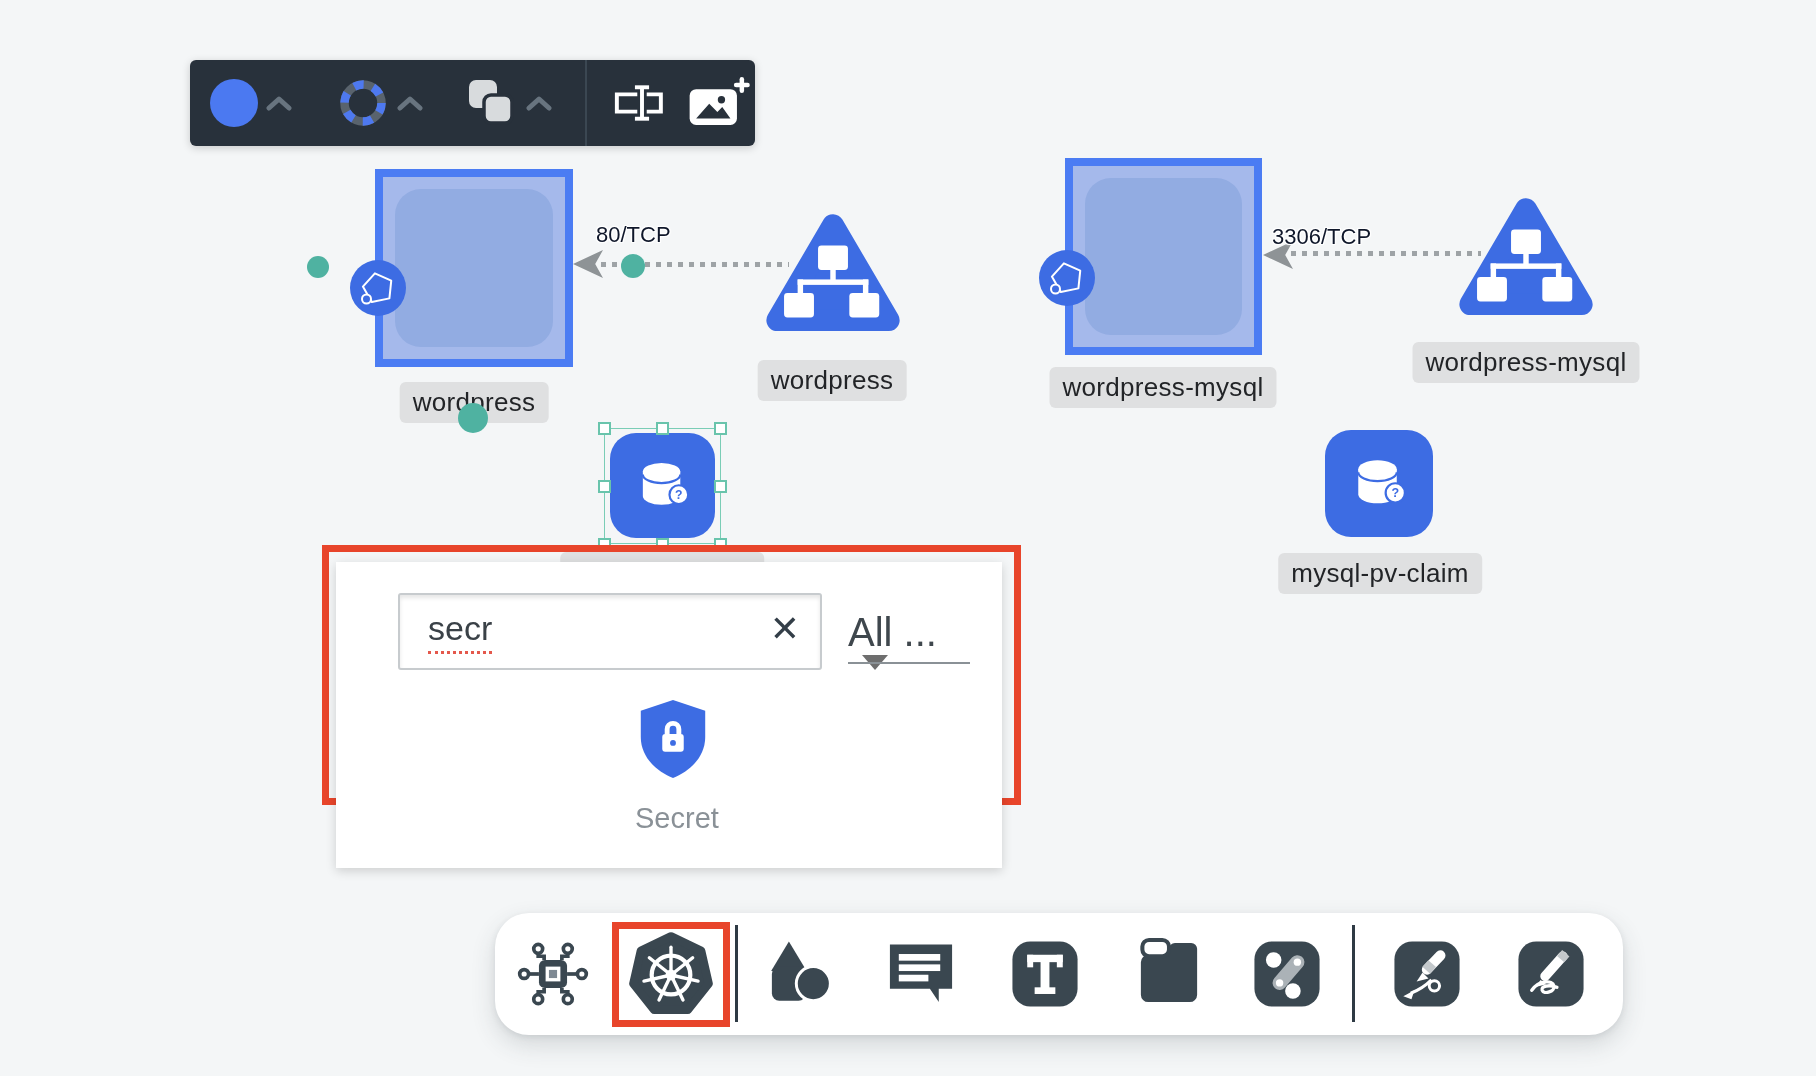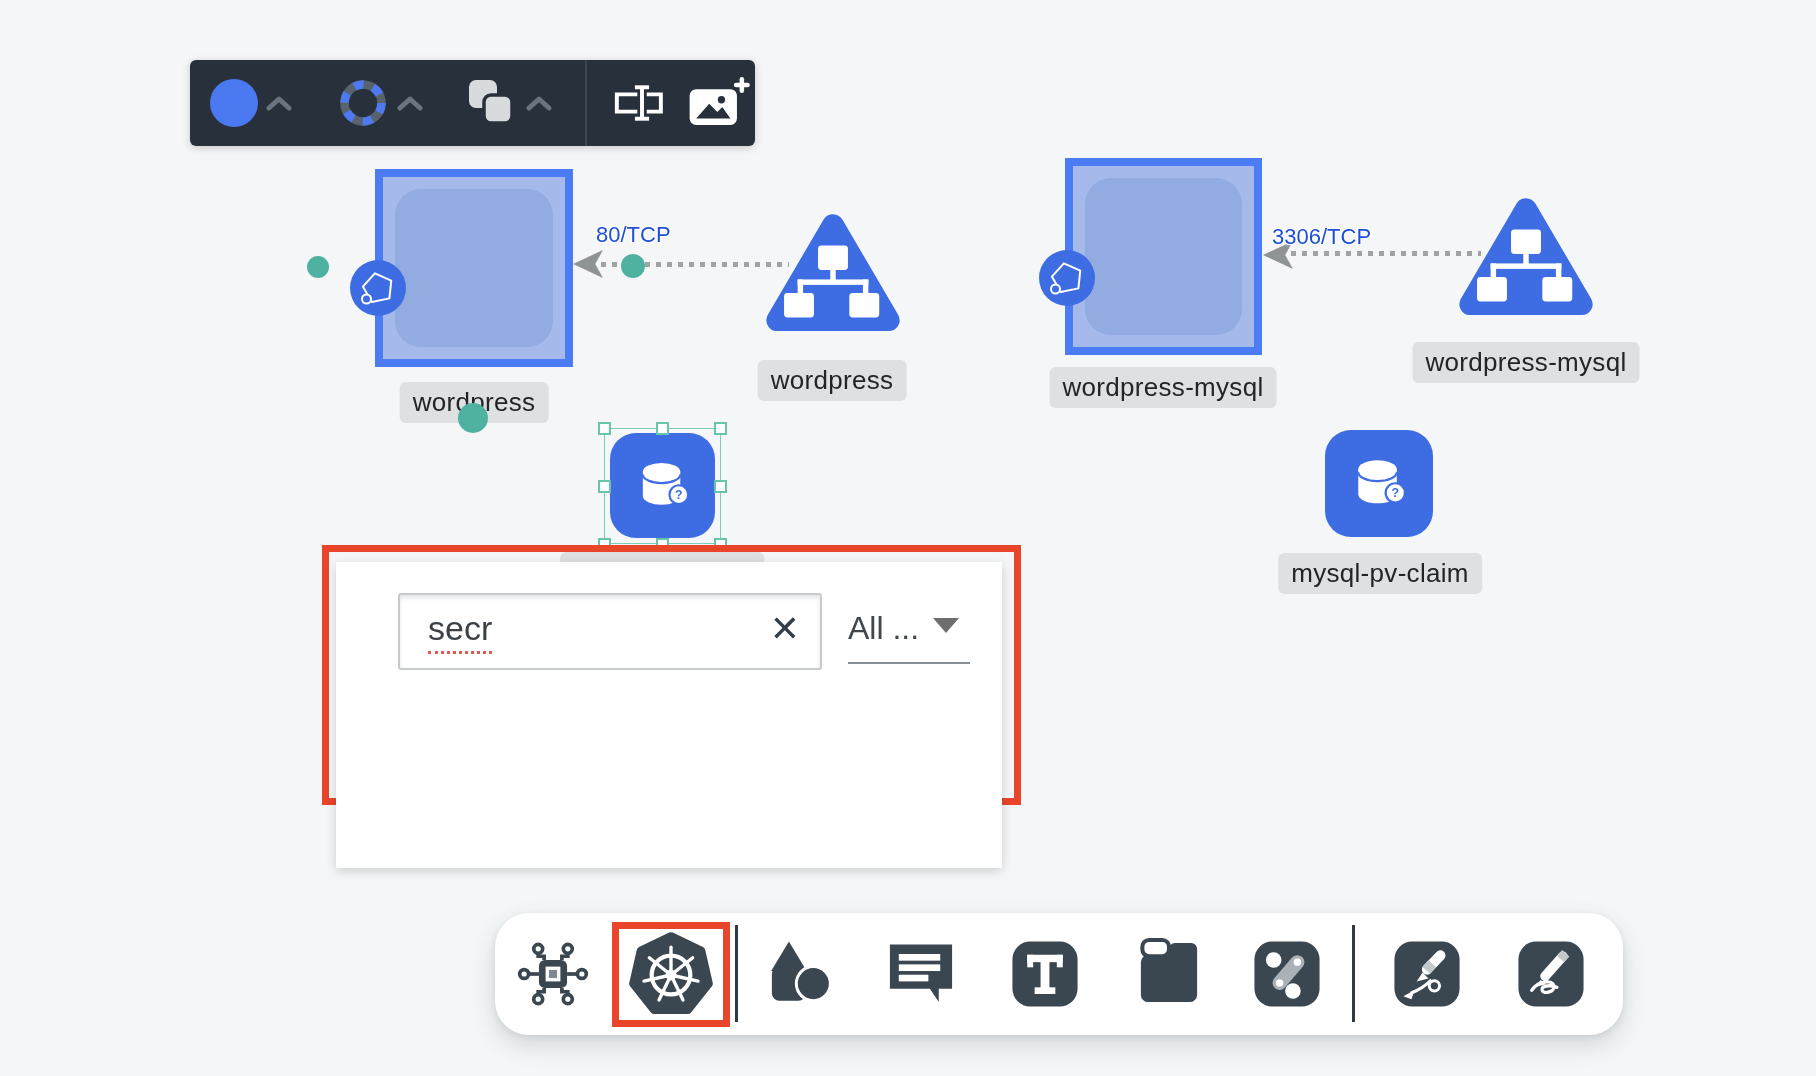--- a/index.html
+++ b/index.html
@@ -18,7 +18,7 @@
   
   .node-label { position:absolute; transform:translateX(-50%); background:#DFE0E1; color:#222427;
     border-radius:6px; font-size:26px; letter-spacing:.3px; padding:5px 13px; white-space:nowrap; z-index:3; }
-  .port-label { position:absolute; font-size:22px; font-weight:500; color:#1d4ed8; z-index:4;
+  .port-label { position:absolute; font-size:22px; font-weight:500; color:#0f172a; z-index:4;
     text-shadow:-1px -1px 0 #fff,1px -1px 0 #fff,-1px 1px 0 #fff,1px 1px 0 #fff,0 0 4px #fff; }
   .dotline { position:absolute; height:5px;
     background:repeating-linear-gradient(90deg,#9EA3A6 0 5px,transparent 5px 11px); z-index:2; }

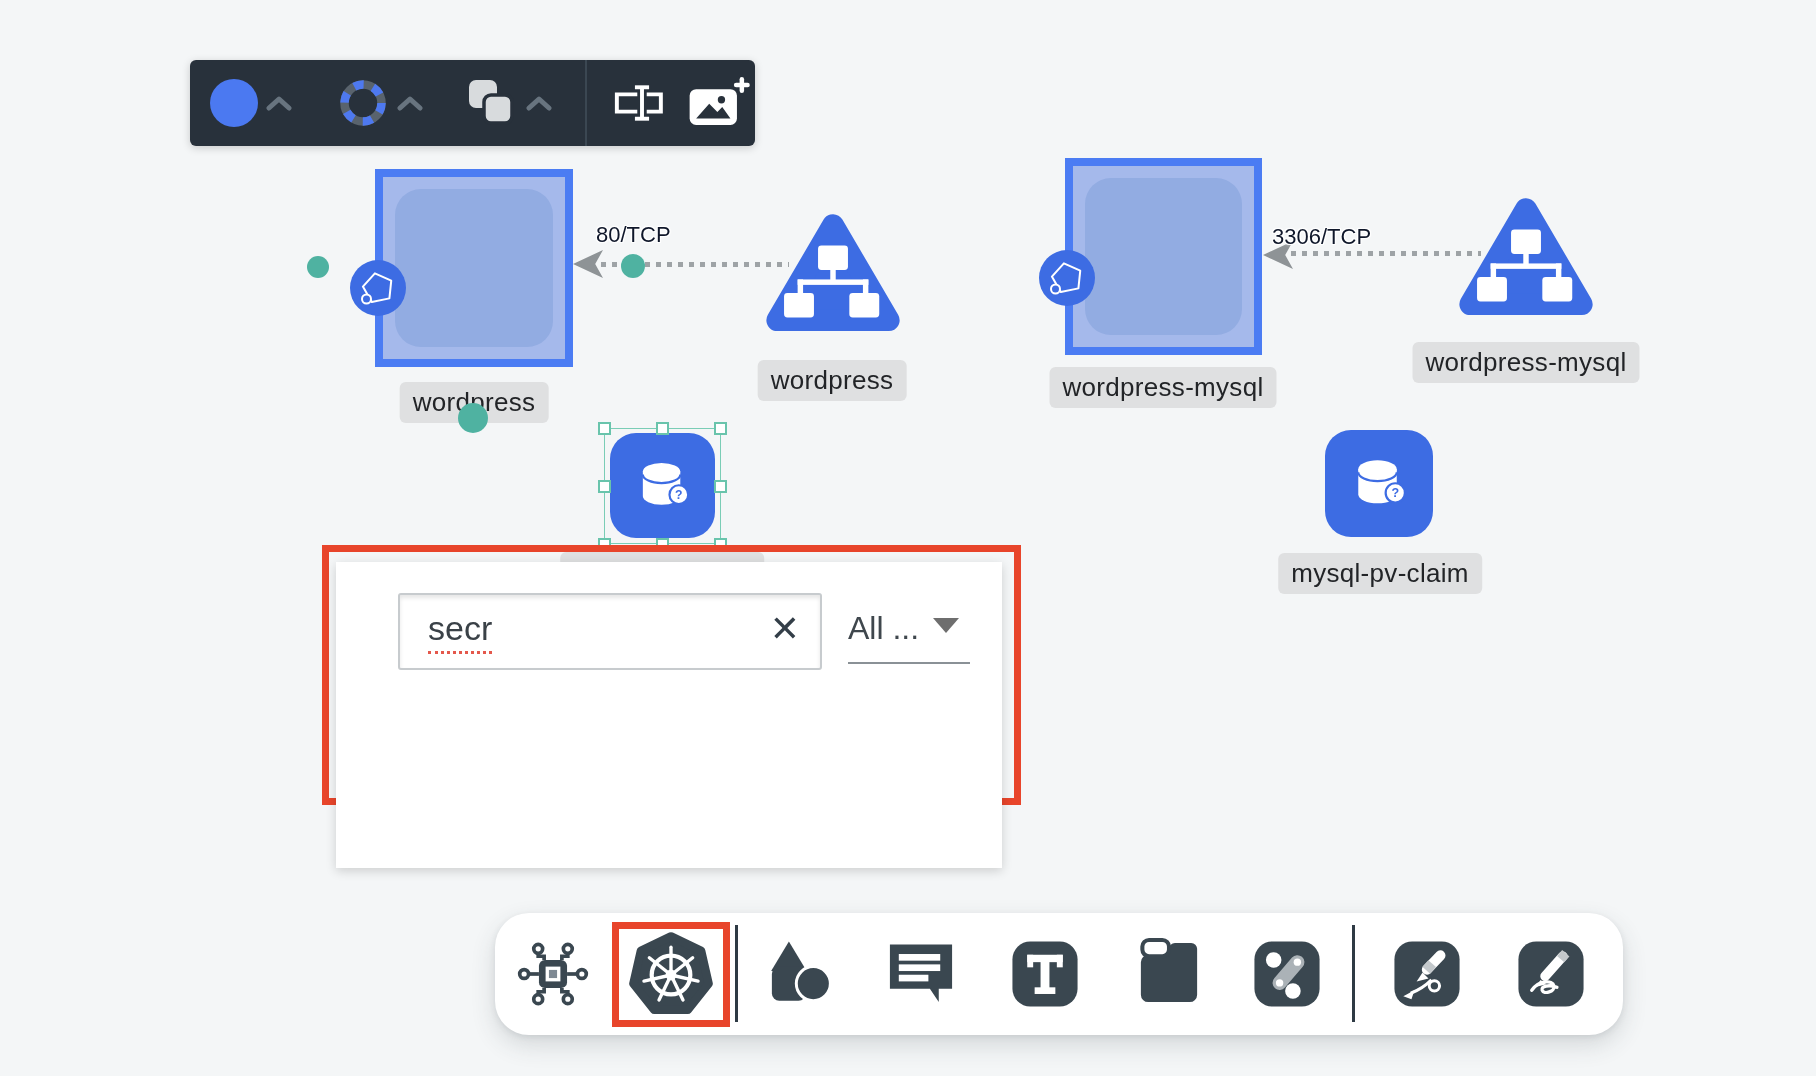--- a/index.html
+++ b/index.html
@@ -51,7 +51,7 @@
   .search-clear { position:absolute; right:20px; top:16px; font-size:36px; font-weight:300;
     color:#333E48; line-height:1; cursor:default; }
   .filter-select { position:absolute; left:512px; top:48px; width:124px; }
-  .filter-value { font-size:32px; color:#3F474D; display:inline-block; }
+  .filter-value { font-size:40px; color:#3F474D; display:inline-block; }
   .filter-caret { display:inline-block; margin-left:14px; width:0; height:0; vertical-align:6px;
     border-left:13px solid transparent; border-right:13px solid transparent; border-top:15px solid #6E6E6E; }
   .filter-underline { position:absolute; left:0; top:52px; width:122px; height:2px; background:#8A9196; }

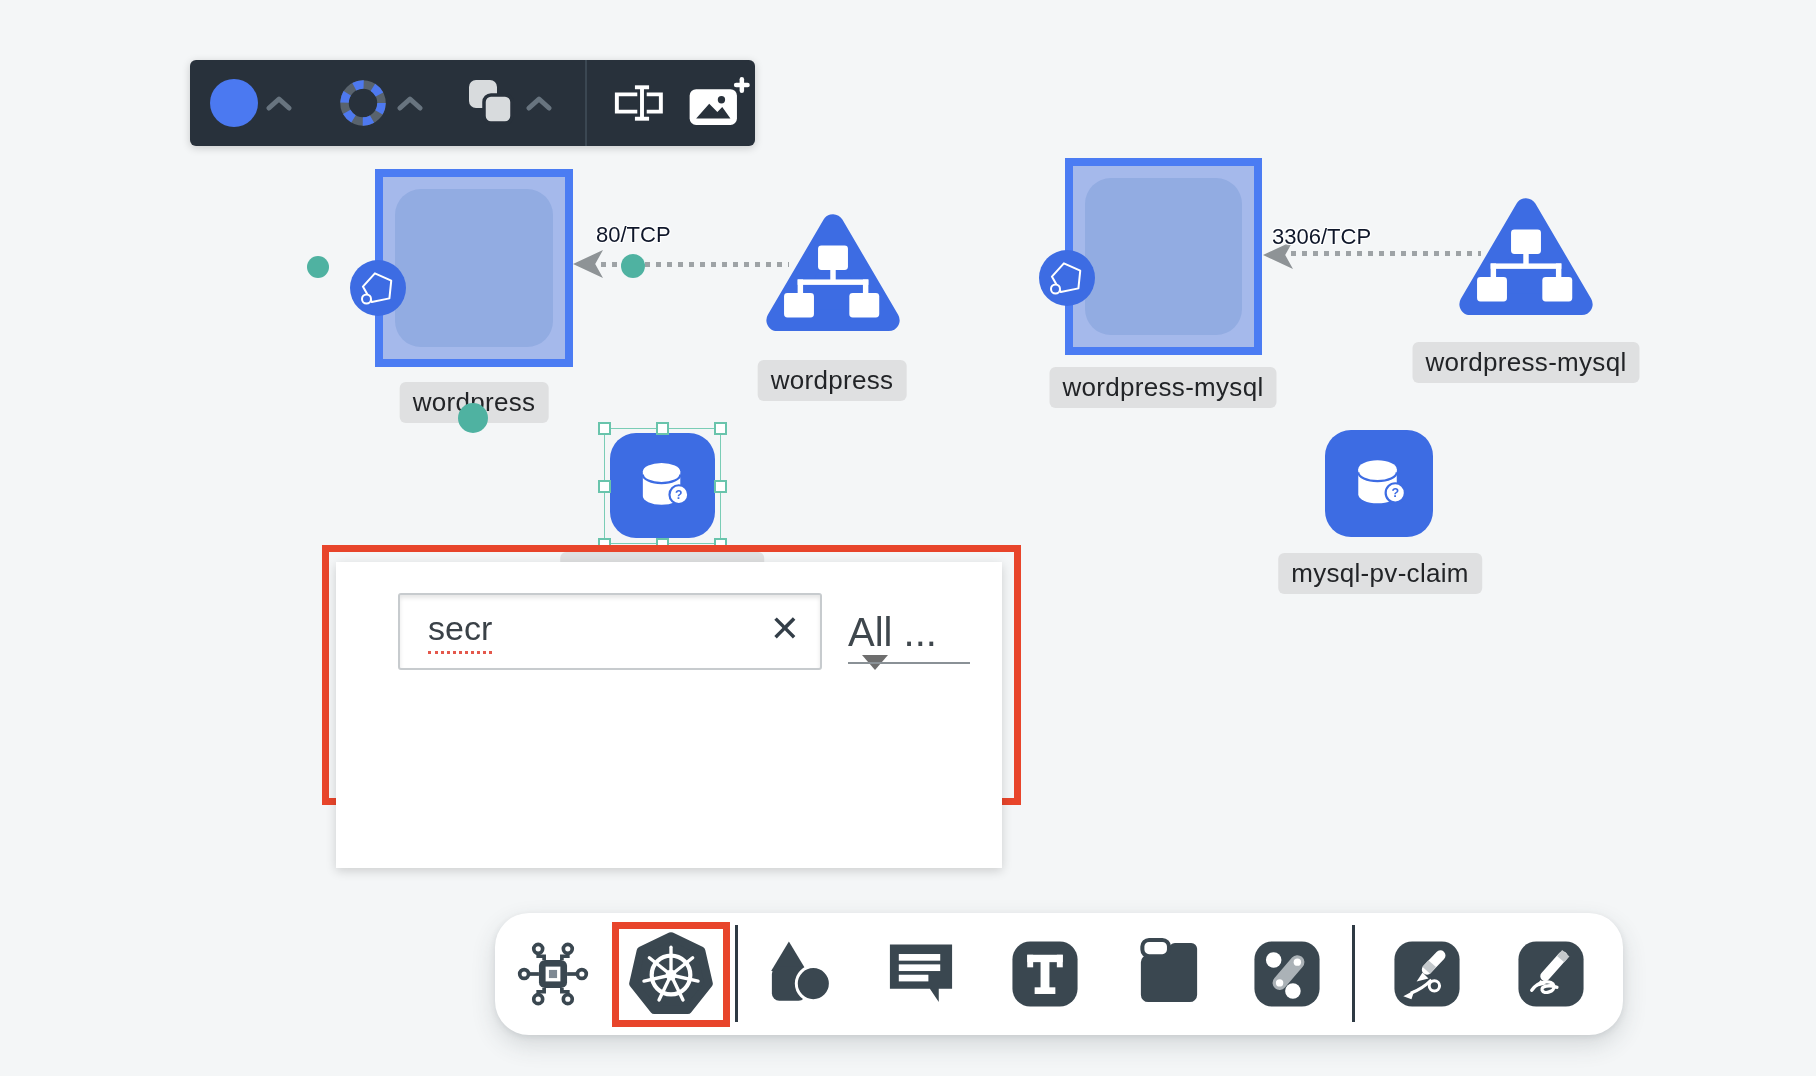--- a/index.html
+++ b/index.html
@@ -210,6 +210,15 @@
         <span class="filter-value">All ...</span><span class="filter-caret"></span>
         <div class="filter-underline"></div>
       </div>
+      <div class="result-tile">
+        <svg width="74" height="82" viewBox="0 0 74 84">
+          <path d="M37 2 L70 13 V40 C70 62 52 76 37 82 C22 76 4 62 4 40 V13 Z" fill="#3D6CE3"></path>
+          <rect x="26" y="37" width="22" height="18" rx="3" fill="#fff"></rect>
+          <path d="M31 37 v-5 a6 6 0 0 1 12 0 v5" stroke="#fff" stroke-width="5" fill="none"></path>
+          <circle cx="37" cy="46" r="3" fill="#3D6CE3"></circle>
+        </svg>
+        <div class="result-label">Secret</div>
+      </div>
     </div>
   </div>
 

